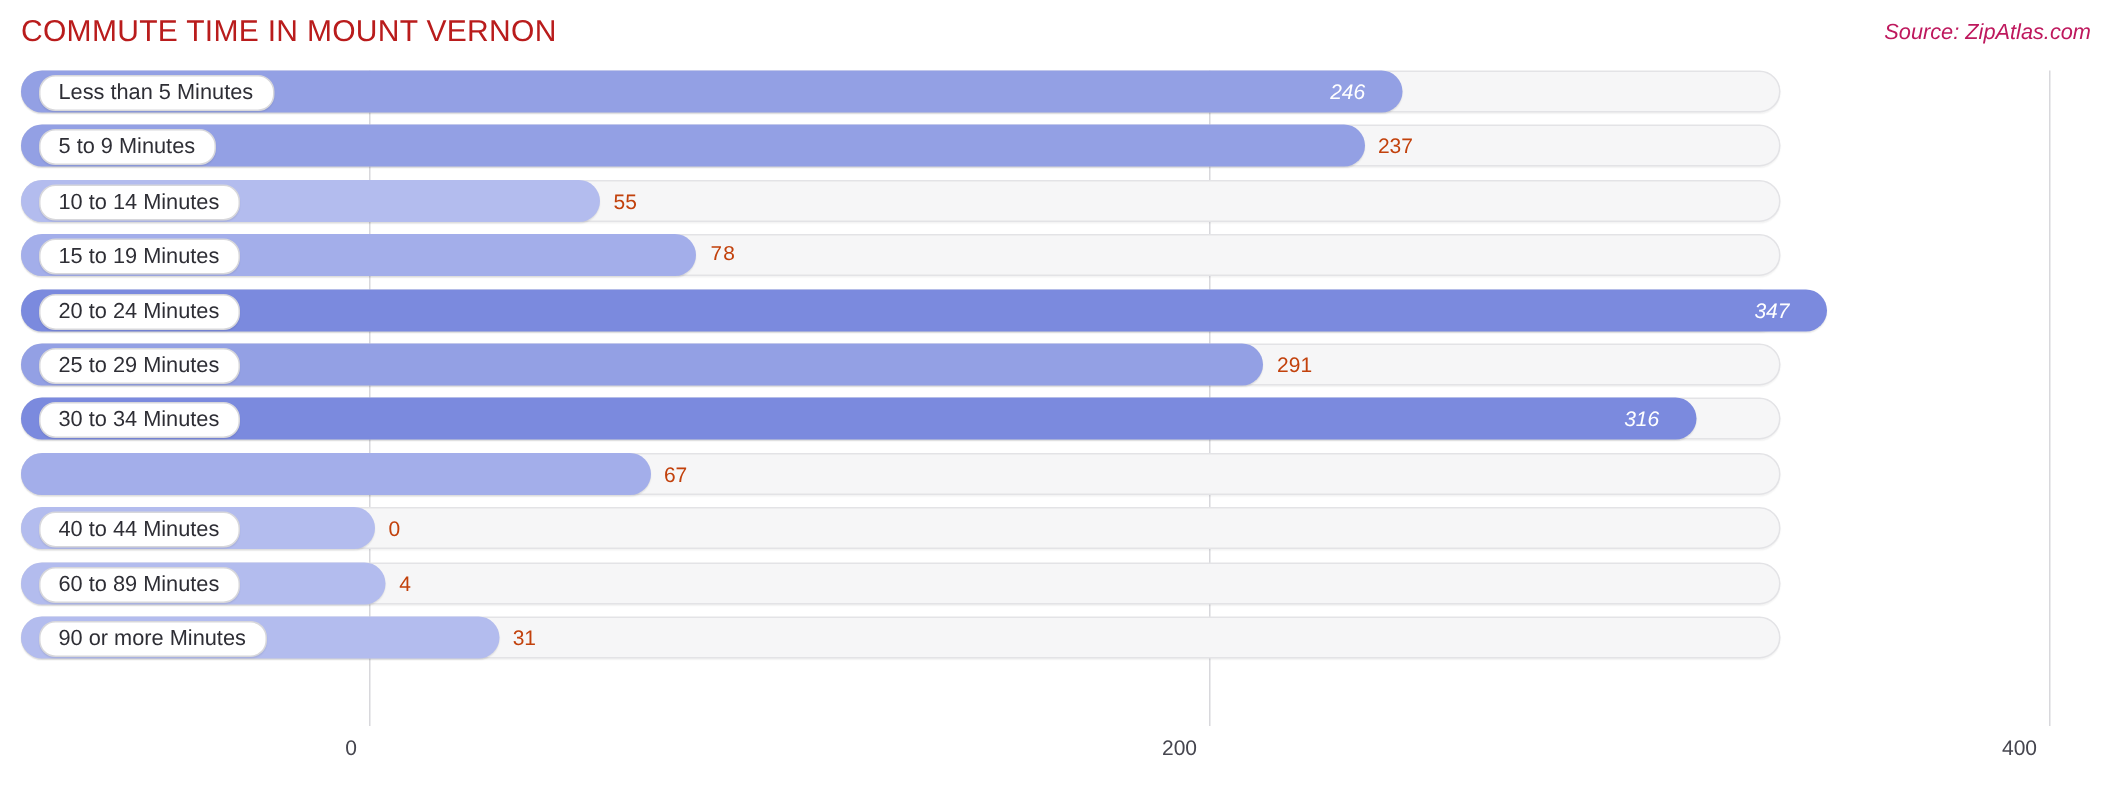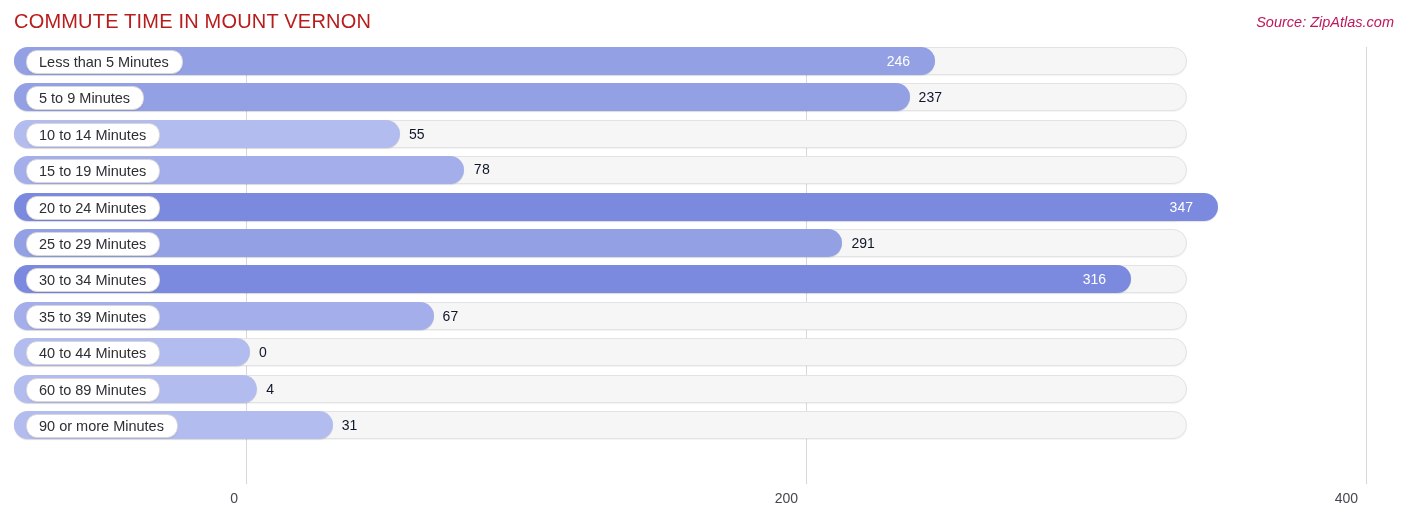--- a/index.html
+++ b/index.html
@@ -80,7 +80,7 @@
     font-size:14px;white-space:nowrap;
   }
   .value.outside{color:#0f172a;}
-  .value.inside{color:#ffffff;}
+  .value.inside{color:#ffffff;font-style:italic;}
 
   
   #axis{

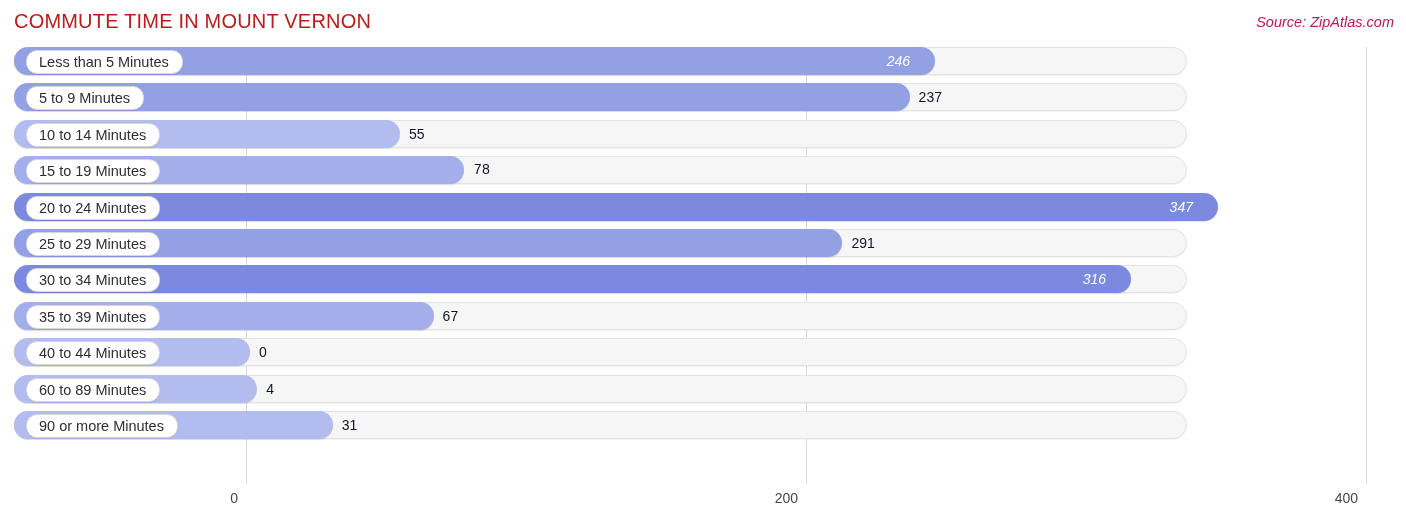--- a/index.html
+++ b/index.html
@@ -79,7 +79,7 @@
     display:flex;align-items:center;
     font-size:14px;white-space:nowrap;
   }
-  .value.outside{color:#0f172a;}
+  .value.outside{color:#c2410c;}
   .value.inside{color:#ffffff;font-style:italic;}
 
   

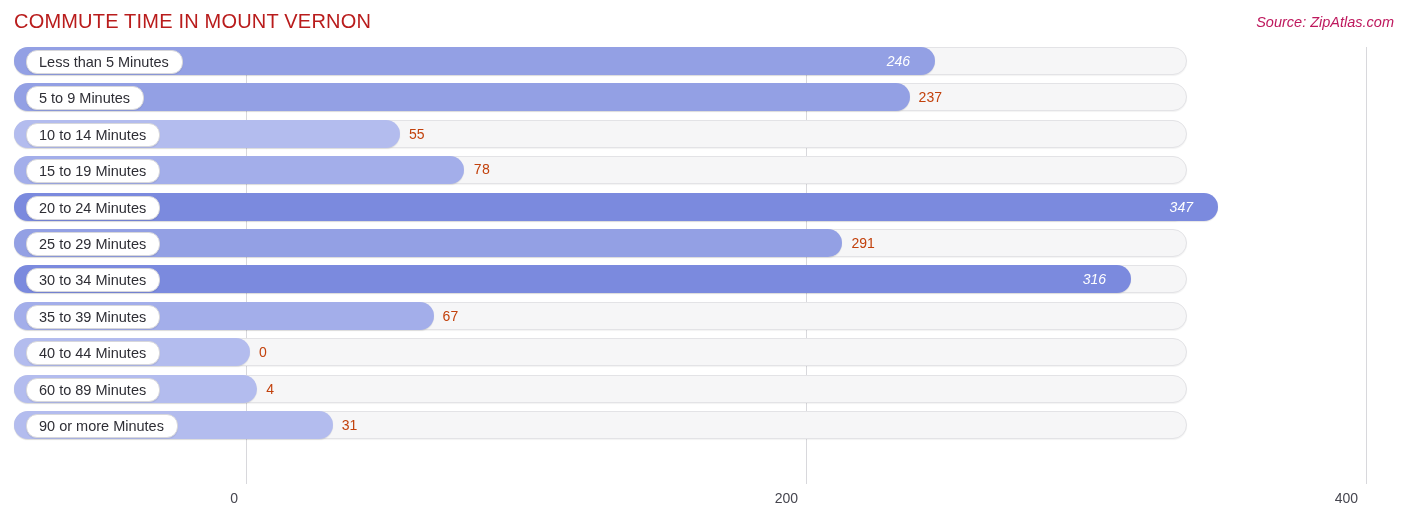--- a/index.html
+++ b/index.html
@@ -151,7 +151,6 @@
       <div class="row">
         <div class="track"></div>
         <div class="bar" style="width: 419.6px; background: rgb(163, 174, 234);"></div>
-        <div class="pill">35 to 39 Minutes</div>
         <div class="value outside" style="left: 442.6px;">67</div>
       </div>
       <div class="row">

